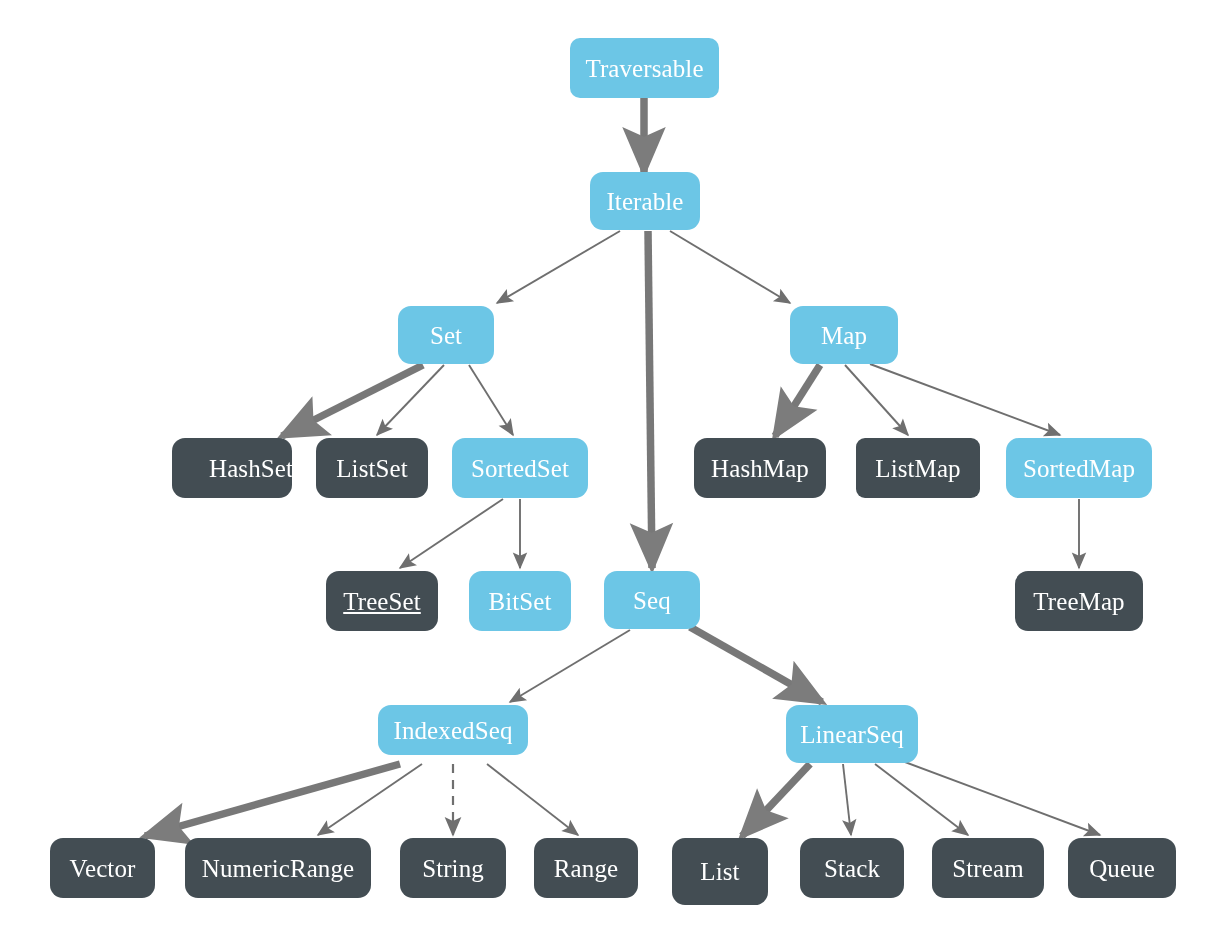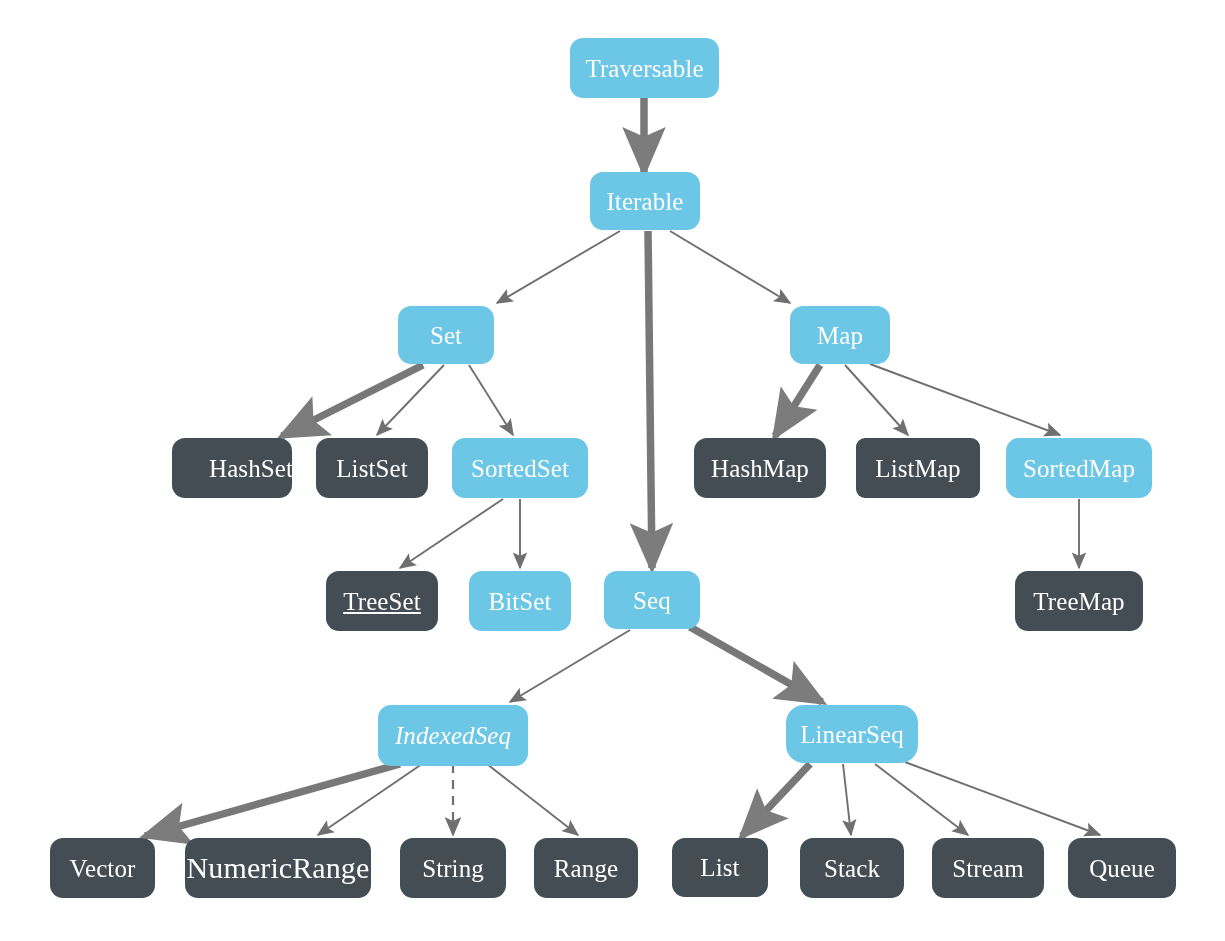--- a/index.html
+++ b/index.html
@@ -81,7 +81,7 @@
       </g>
   </svg>
   <div id="nodes">
-      <div class="node trait" style="left: 570px; top: 38px; width: 149px; height: 60px; font-size: 25px;">
+      <div class="node trait" style="left: 570px; top: 38px; width: 149px; height: 60px; font-size: 25px; border-radius: 10px;">
         <span class="node-label">Traversable</span>
       </div>
       <div class="node trait" style="left: 590px; top: 172px; width: 110px; height: 58px; font-size: 25px;">

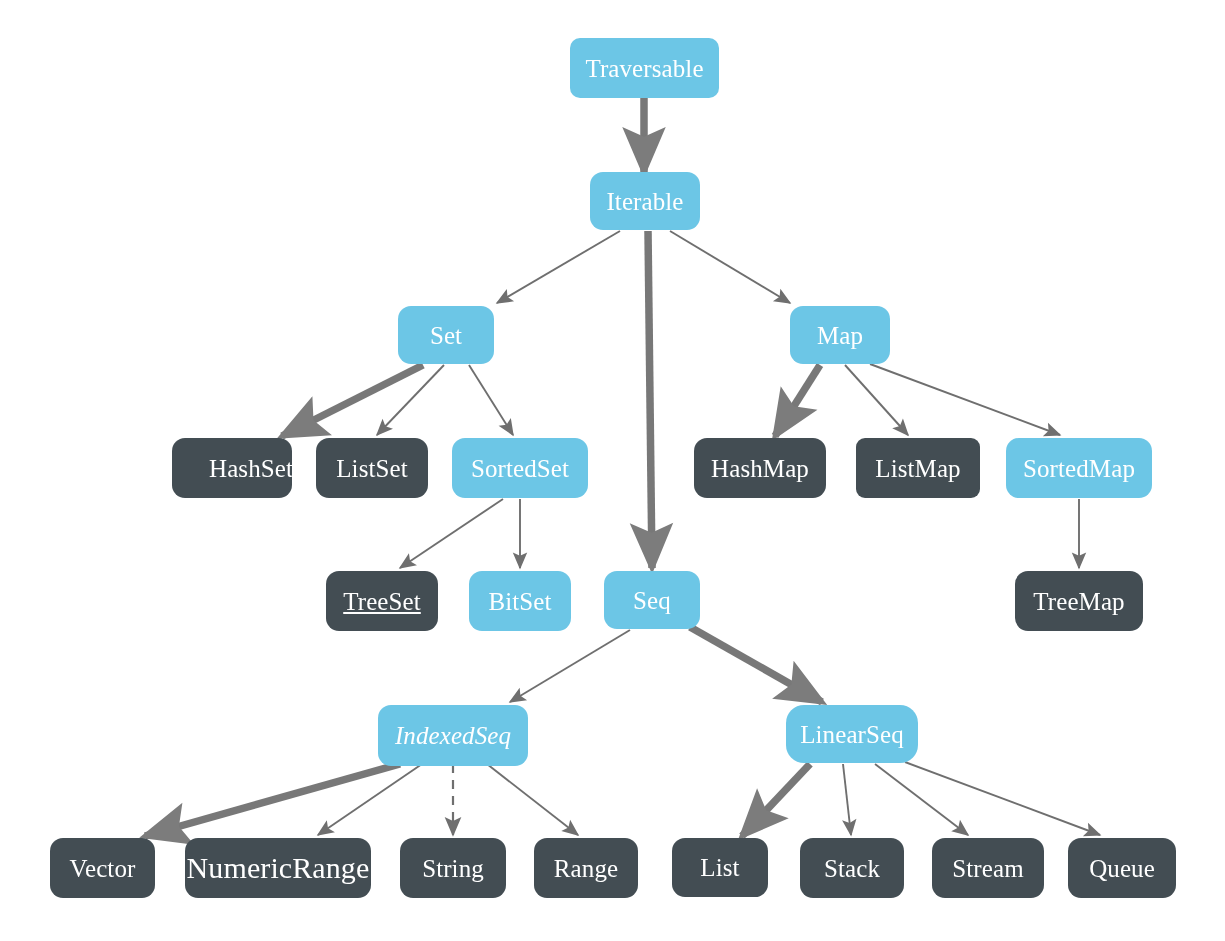--- a/index.html
+++ b/index.html
@@ -90,7 +90,7 @@
       <div class="node trait" style="left: 398px; top: 306px; width: 96px; height: 58px; font-size: 25px; justify-content: center;">
         <span class="node-label">Set</span>
       </div>
-      <div class="node trait" style="left: 790px; top: 306px; width: 100px; height: 58px; font-size: 25px;">
+      <div class="node trait" style="left: 790px; top: 306px; width: 108px; height: 58px; font-size: 25px;">
         <span class="node-label">Map</span>
       </div>
       <div class="node clazz" style="left: 172px; top: 438px; width: 120px; height: 60px; font-size: 25px; padding-left: 38px;">

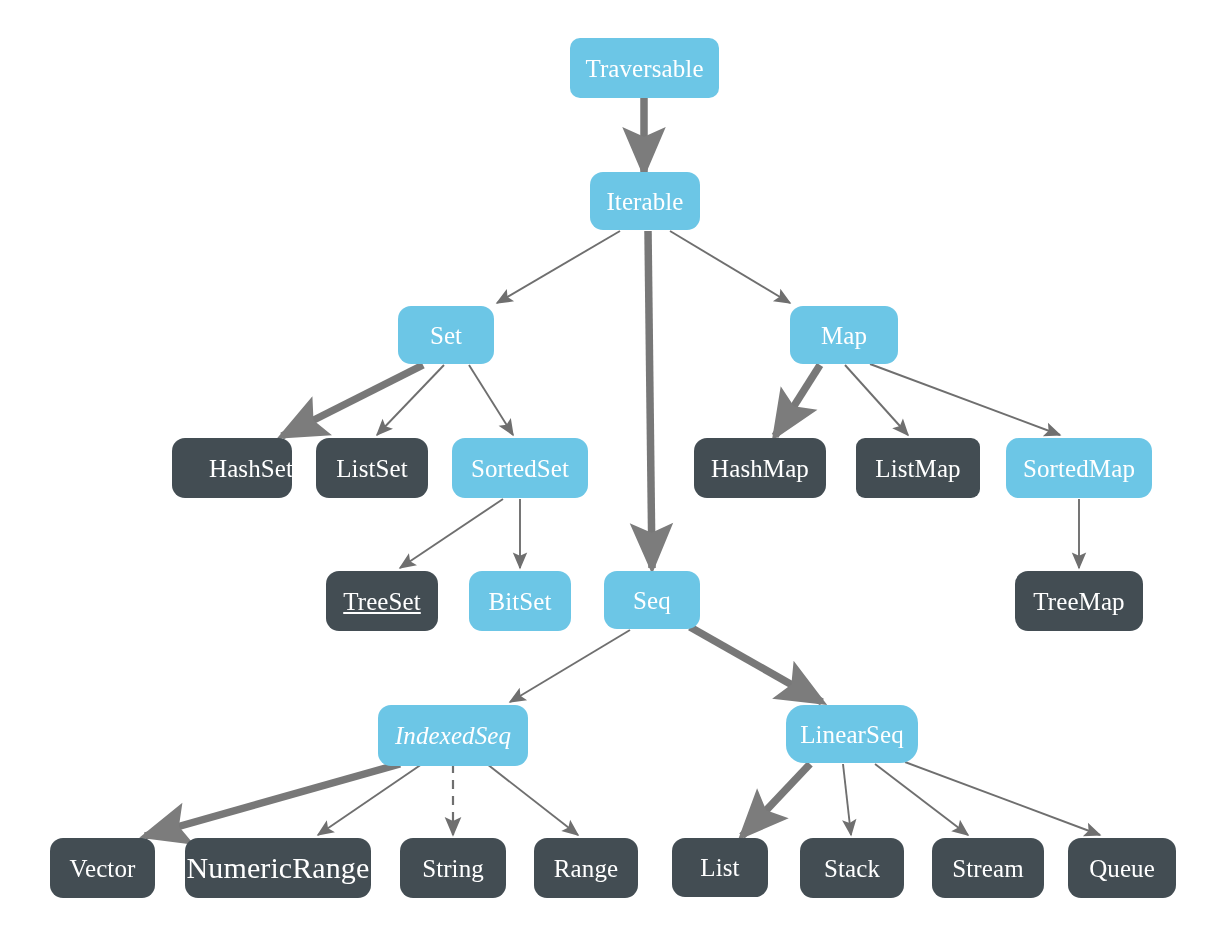--- a/index.html
+++ b/index.html
@@ -123,7 +123,7 @@
       <div class="node clazz" style="left: 1015px; top: 571px; width: 128px; height: 60px; font-size: 25px;">
         <span class="node-label">TreeMap</span>
       </div>
-      <div class="node trait" style="left: 378px; top: 705px; width: 150px; height: 61px; font-size: 25px; font-style: italic;">
+      <div class="node trait" style="left: 378px; top: 705px; width: 150px; height: 50px; font-size: 25px;">
         <span class="node-label">IndexedSeq</span>
       </div>
       <div class="node trait" style="left: 786px; top: 705px; width: 132px; height: 58px; font-size: 25px; border-radius: 18px;">

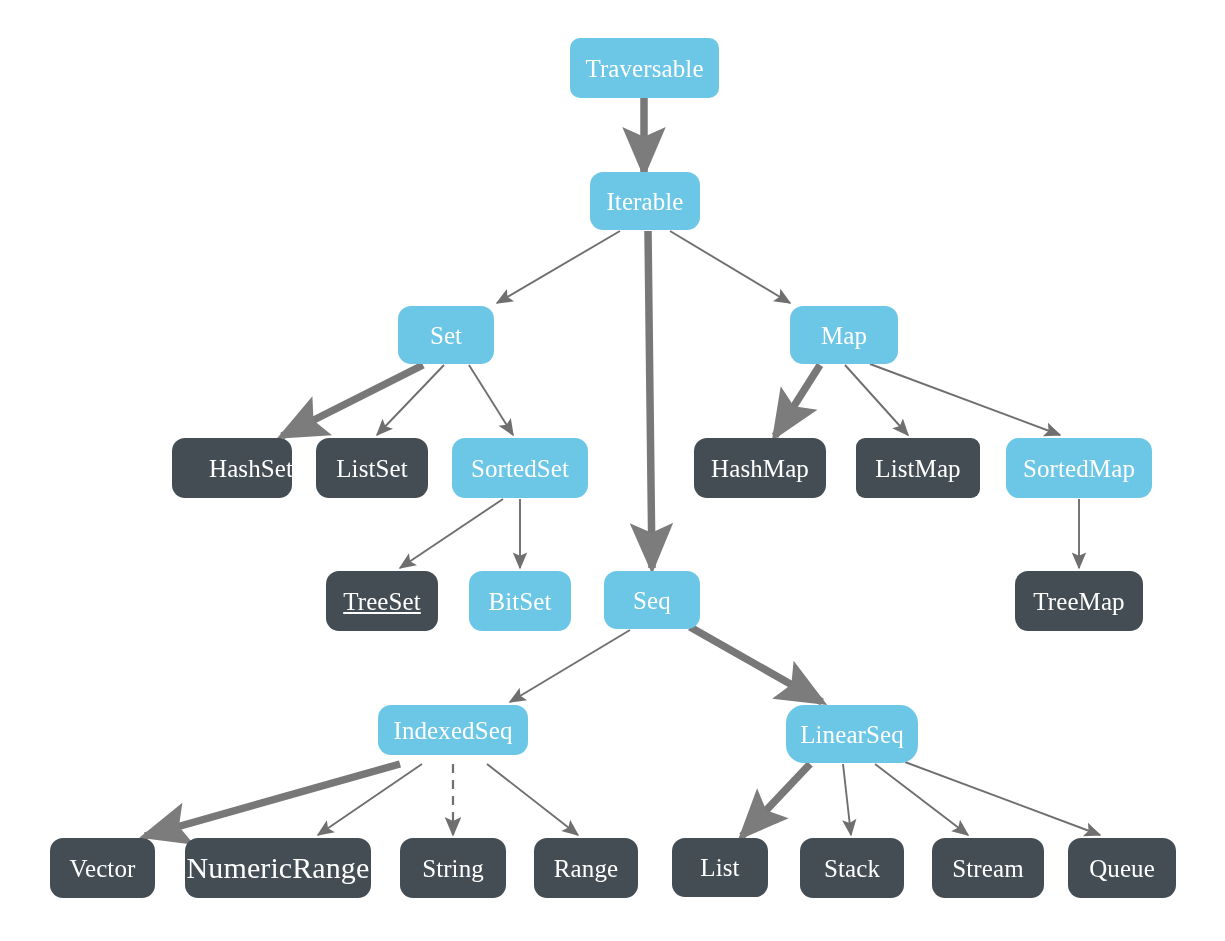--- a/index.html
+++ b/index.html
@@ -126,7 +126,7 @@
       <div class="node trait" style="left: 378px; top: 705px; width: 150px; height: 50px; font-size: 25px;">
         <span class="node-label">IndexedSeq</span>
       </div>
-      <div class="node trait" style="left: 786px; top: 705px; width: 132px; height: 58px; font-size: 25px; border-radius: 18px;">
+      <div class="node trait" style="left: 786px; top: 705px; width: 132px; height: 58px; font-size: 25px;">
         <span class="node-label">LinearSeq</span>
       </div>
       <div class="node clazz" style="left: 50px; top: 838px; width: 105px; height: 60px; font-size: 25px;">

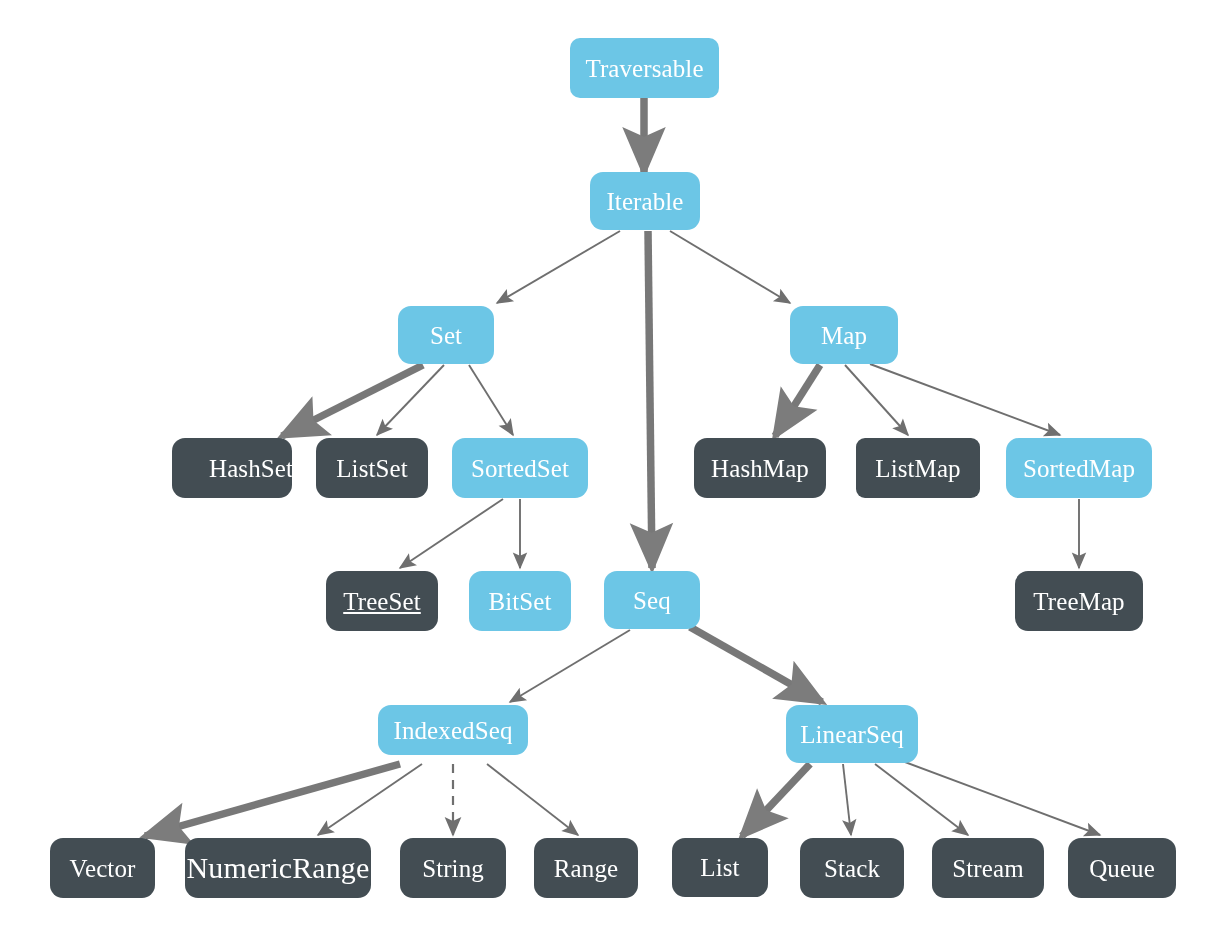--- a/index.html
+++ b/index.html
@@ -132,7 +132,7 @@
       <div class="node clazz" style="left: 50px; top: 838px; width: 105px; height: 60px; font-size: 25px;">
         <span class="node-label">Vector</span>
       </div>
-      <div class="node clazz" style="left: 185px; top: 838px; width: 186px; height: 60px; font-size: 30px;">
+      <div class="node clazz" style="left: 185px; top: 838px; width: 186px; height: 60px; font-size: 25px;">
         <span class="node-label">NumericRange</span>
       </div>
       <div class="node clazz" style="left: 400px; top: 838px; width: 106px; height: 60px; font-size: 25px;">

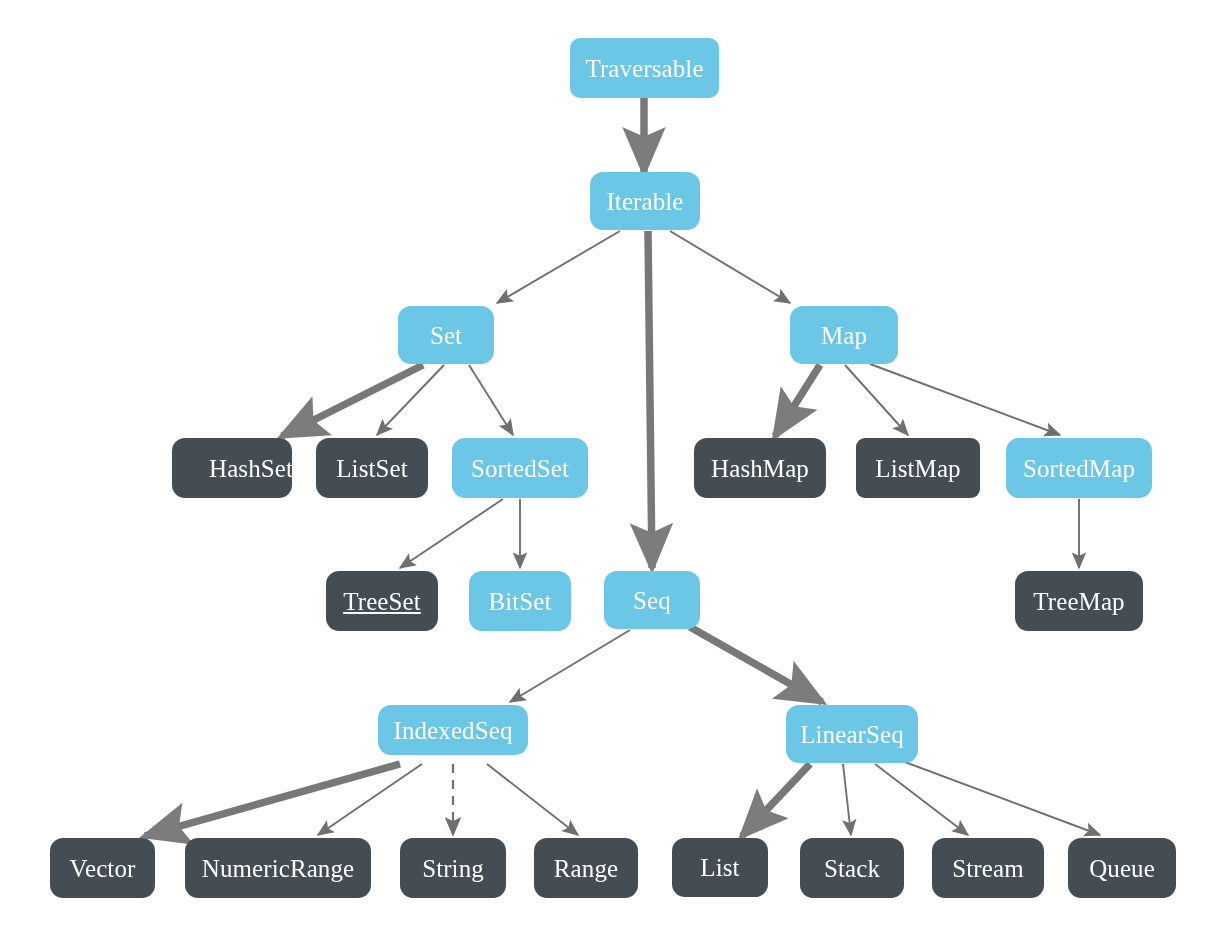--- a/index.html
+++ b/index.html
@@ -141,7 +141,7 @@
       <div class="node clazz" style="left: 534px; top: 838px; width: 104px; height: 60px; font-size: 25px;">
         <span class="node-label">Range</span>
       </div>
-      <div class="node clazz" style="left: 672px; top: 838px; width: 96px; height: 59px; font-size: 25px;">
+      <div class="node clazz" style="left: 672px; top: 838px; width: 96px; height: 67px; font-size: 25px;">
         <span class="node-label">List</span>
       </div>
       <div class="node clazz" style="left: 800px; top: 838px; width: 104px; height: 60px; font-size: 25px;">

